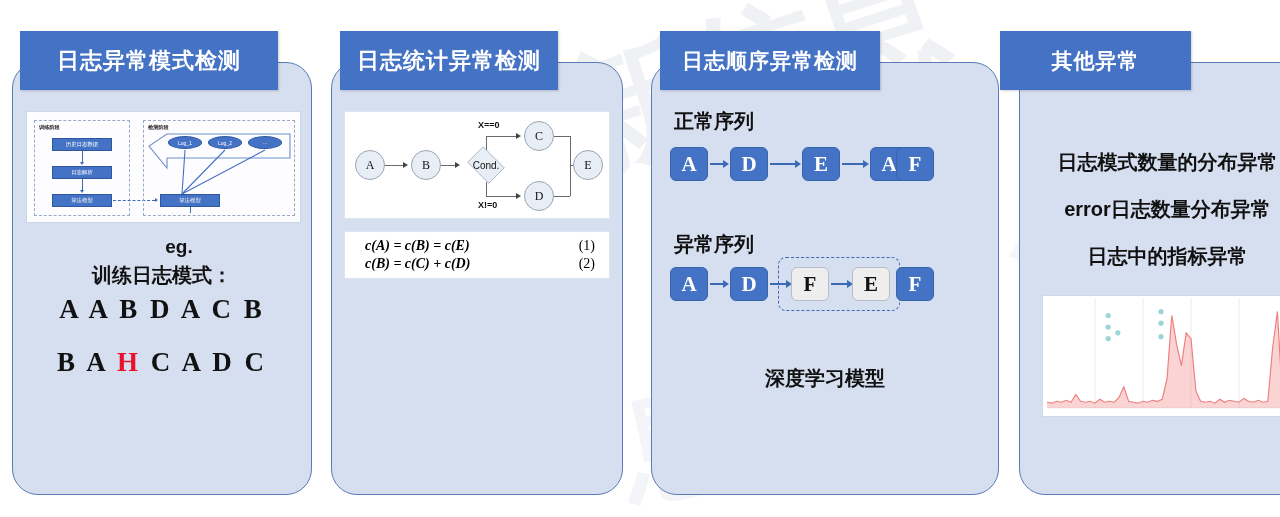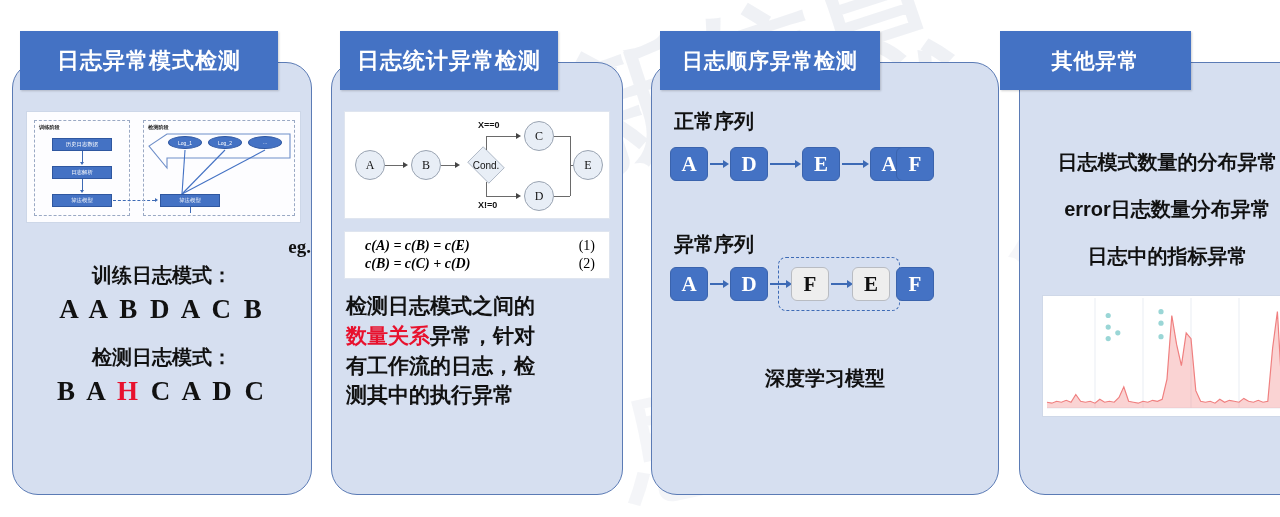--- a/index.html
+++ b/index.html
@@ -59,8 +59,8 @@
            border:.6px solid #2f57a0;box-sizing:border-box;}
   .p1-text{position:absolute;left:0;right:0;top:170px;text-align:center;
            color:#111;line-height:1.45;}
-  .p1-text .eg{font-family:Liberation Serif, serif;font-weight:700;
-           font-size:19px;display:block;text-align:right;padding-left:34px;}
+  .p1-text .eg{font-family:Liberation Sans, sans-serif;font-weight:700;
+           font-size:19px;display:block;text-align:center;padding-left:34px;}
   .p1-text .cn{font-size:20px;font-weight:700;display:block;}
   .p1-text .seq{font-family:Liberation Serif, serif;font-weight:700;
            font-size:27px;letter-spacing:3px;display:block;}

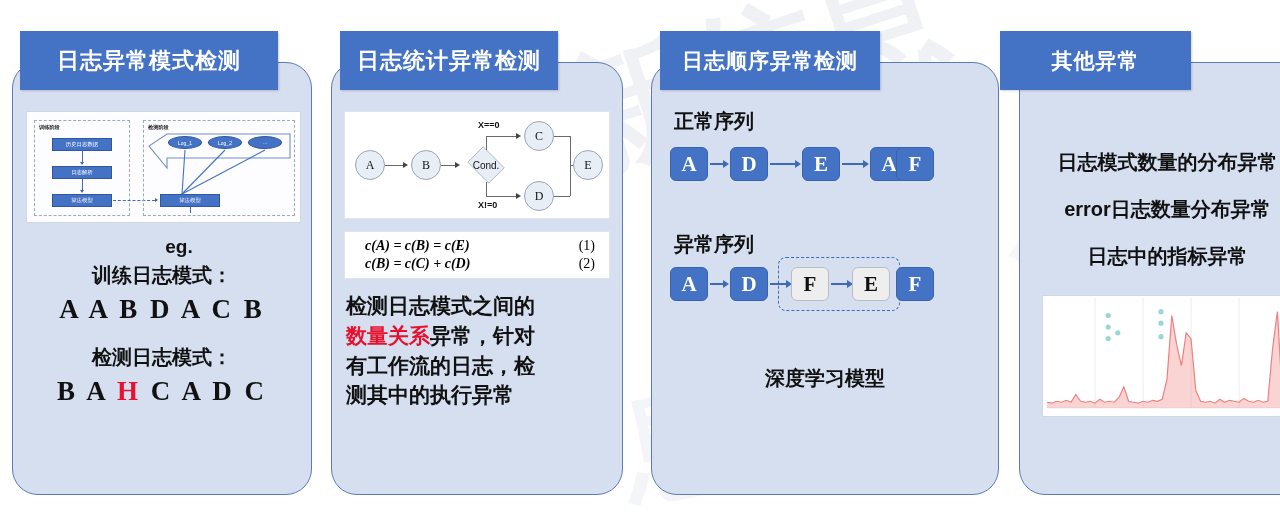--- a/index.html
+++ b/index.html
@@ -225,12 +225,6 @@
       </div>
     </div>
 
-    <div class="p2-text">
-      <div>检测日志模式之间的</div>
-      <div><span class="red">数量关系</span><span>异常，针对</span></div>
-      <div>有工作流的日志，检</div>
-      <div>测其中的执行异常</div>
-    </div>
   </div>
   <div class="card-head" id="head2">日志统计异常检测</div>
 

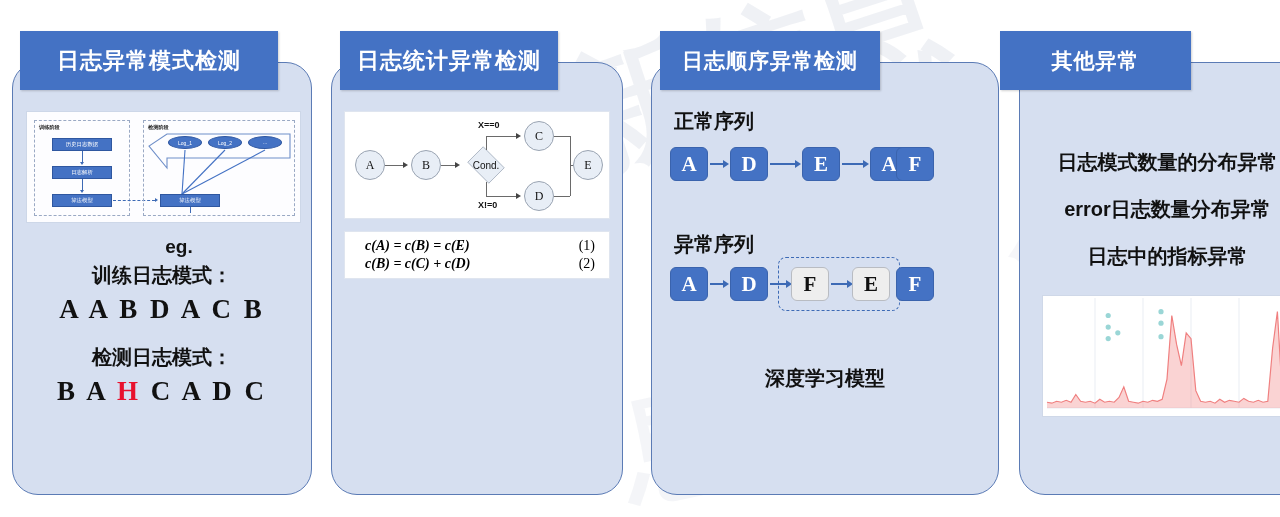--- a/index.html
+++ b/index.html
@@ -173,7 +173,6 @@
       <span class="cn">训练日志模式：</span>
       <span class="seq">A A B D A C B</span>
       <div class="gap"></div>
-      <span class="cn">检测日志模式：</span>
       <span class="seq"><span>B A </span><span class="red">H</span><span> C A D C</span></span>
     </div>
   </div>

